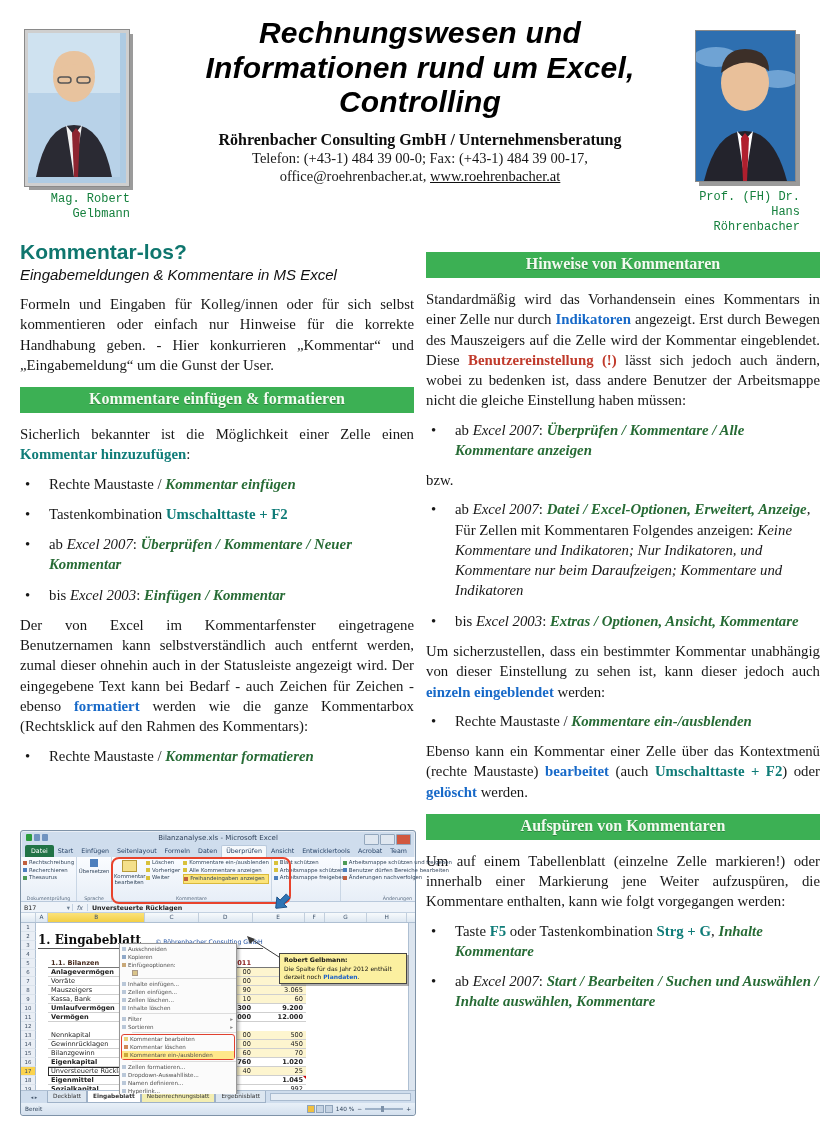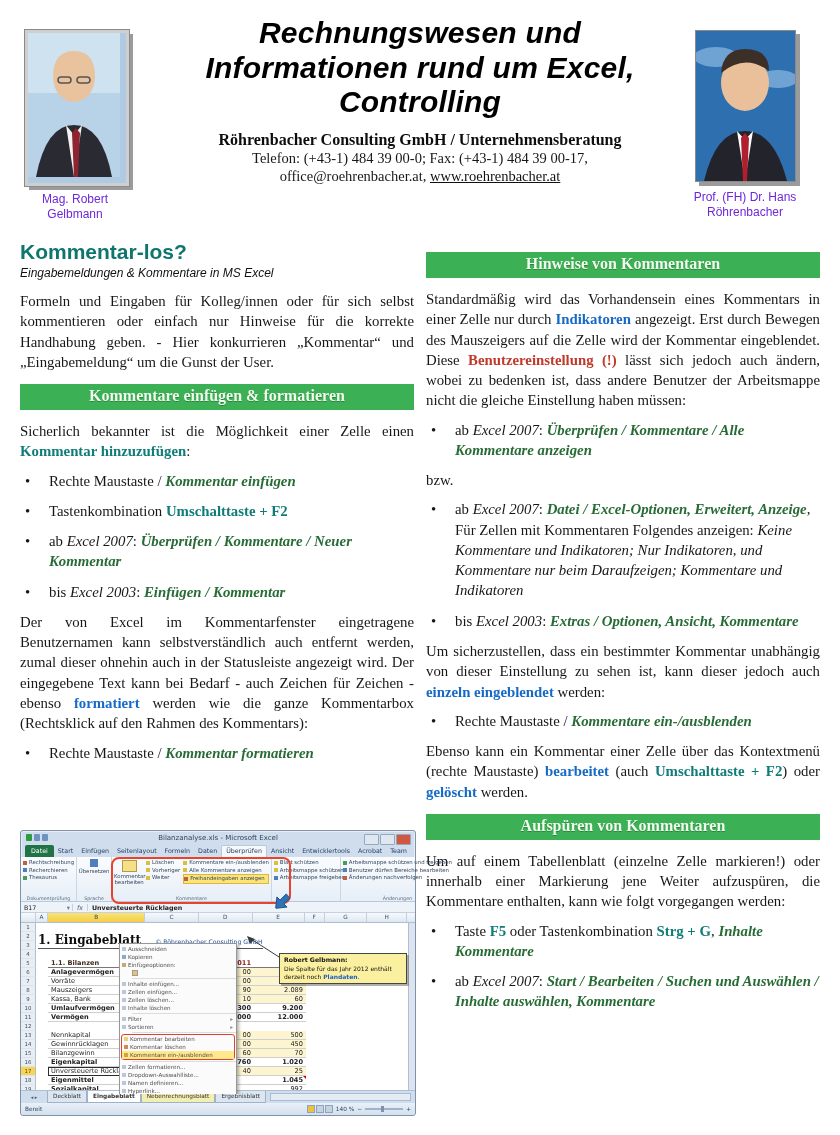--- a/index.html
+++ b/index.html
@@ -11,8 +11,8 @@
   .photo-frame.left{left:25px;top:30px;width:98px;height:150px;border:3px solid #cfcfcf;outline:1px solid #8a8a8a;}
   .photo-frame.right{left:695px;top:30px;width:99px;height:150px;}
   .photo-frame svg{display:block;}
-  .caption{position:absolute;width:110px;text-align:center;font-family:Liberation Sans, sans-serif;
-           font-size:12px;line-height:1.25;color:#6d28d9;}
+  .caption{position:absolute;width:110px;text-align:right;font-family:Liberation Mono, monospace;
+           font-size:12px;line-height:1.25;color:#15803d;}
   .caption.left{left:20px;top:192px;}
   .caption.right{left:690px;top:190px;}
 

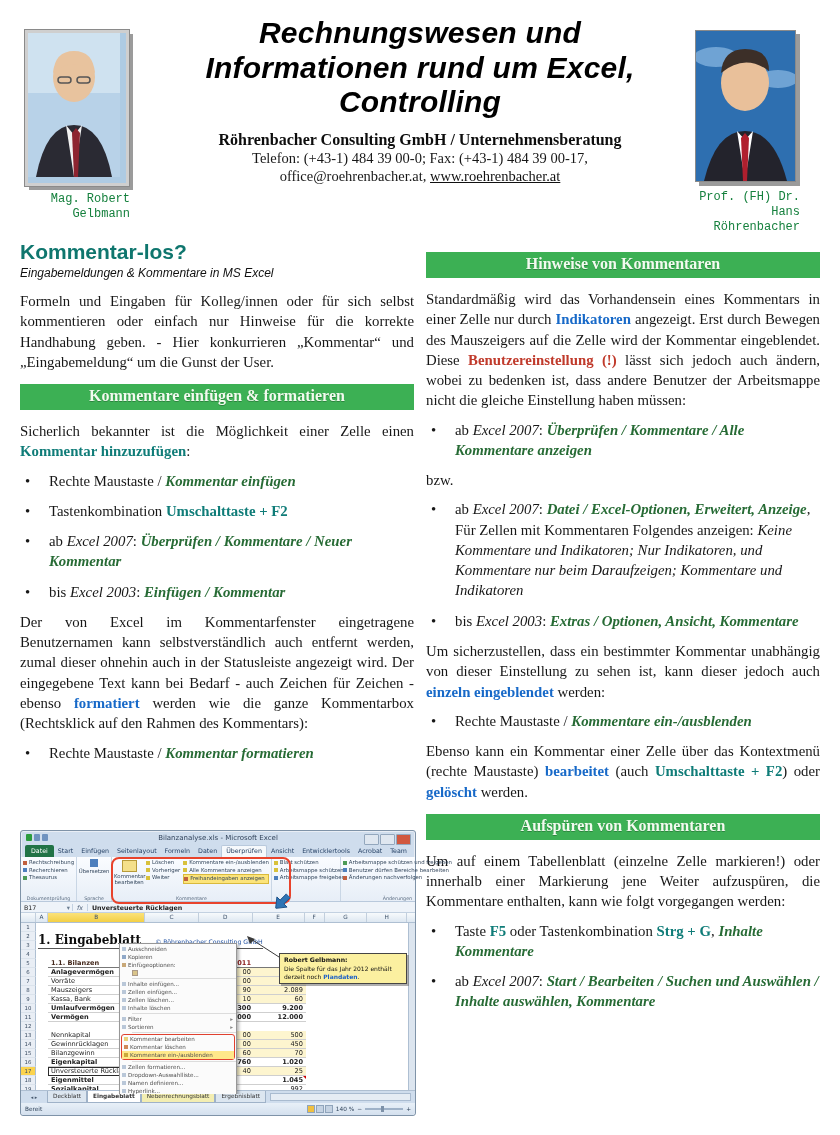--- a/index.html
+++ b/index.html
@@ -28,7 +28,7 @@
   .col-left{left:20px;}
   .col-right{left:426px;}
   .h1{font-family:"Liberation Sans",sans-serif;font-weight:bold;font-size:21px;margin:0;color:#0f766e;}
-  .h2{font-family:"Liberation Sans",sans-serif;font-style:italic;font-size:12px;margin:2px 0 11px;color:#111;}
+  .h2{font-family:"Liberation Sans",sans-serif;font-style:italic;font-size:15px;margin:2px 0 11px;color:#111;}
   .p{font-size:14.8px;line-height:1.37;text-align:justify;margin:0 0 9px;}
   .banner{background:#3CB054;color:#F2FBEF;font-weight:bold;font-size:16px;text-align:center;
           padding:3px 0 5px;margin:12px 0 11px;text-shadow:0 1px 0 rgba(0,0,0,.25);}

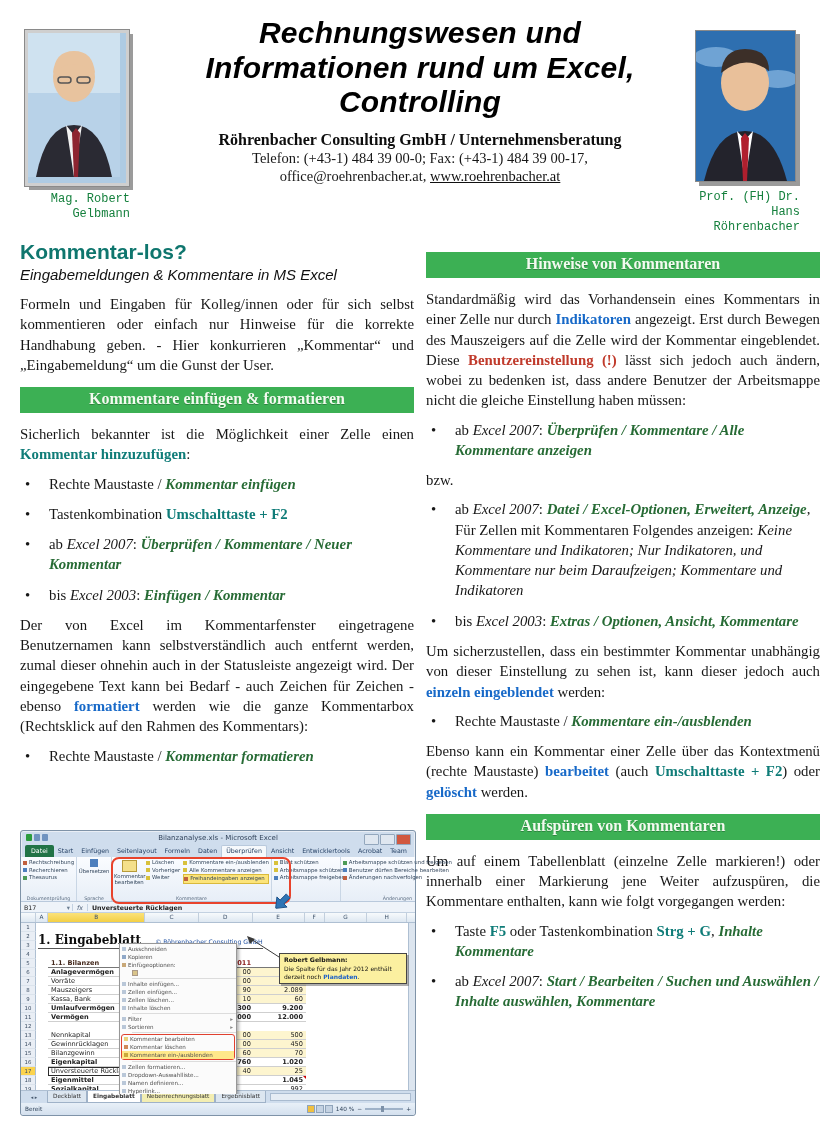--- a/index.html
+++ b/index.html
@@ -504,7 +504,7 @@
           <div class="cb u">Mauszeigers</div>
           <div class="cc"></div>
           <div class="cd yf u">90</div>
-          <div class="ce yf u">2.089</div>
+          <div class="ce yf u">3.065</div>
           <div class="cf"></div>
           <div class="cg"></div>
           <div class="chh"></div>

